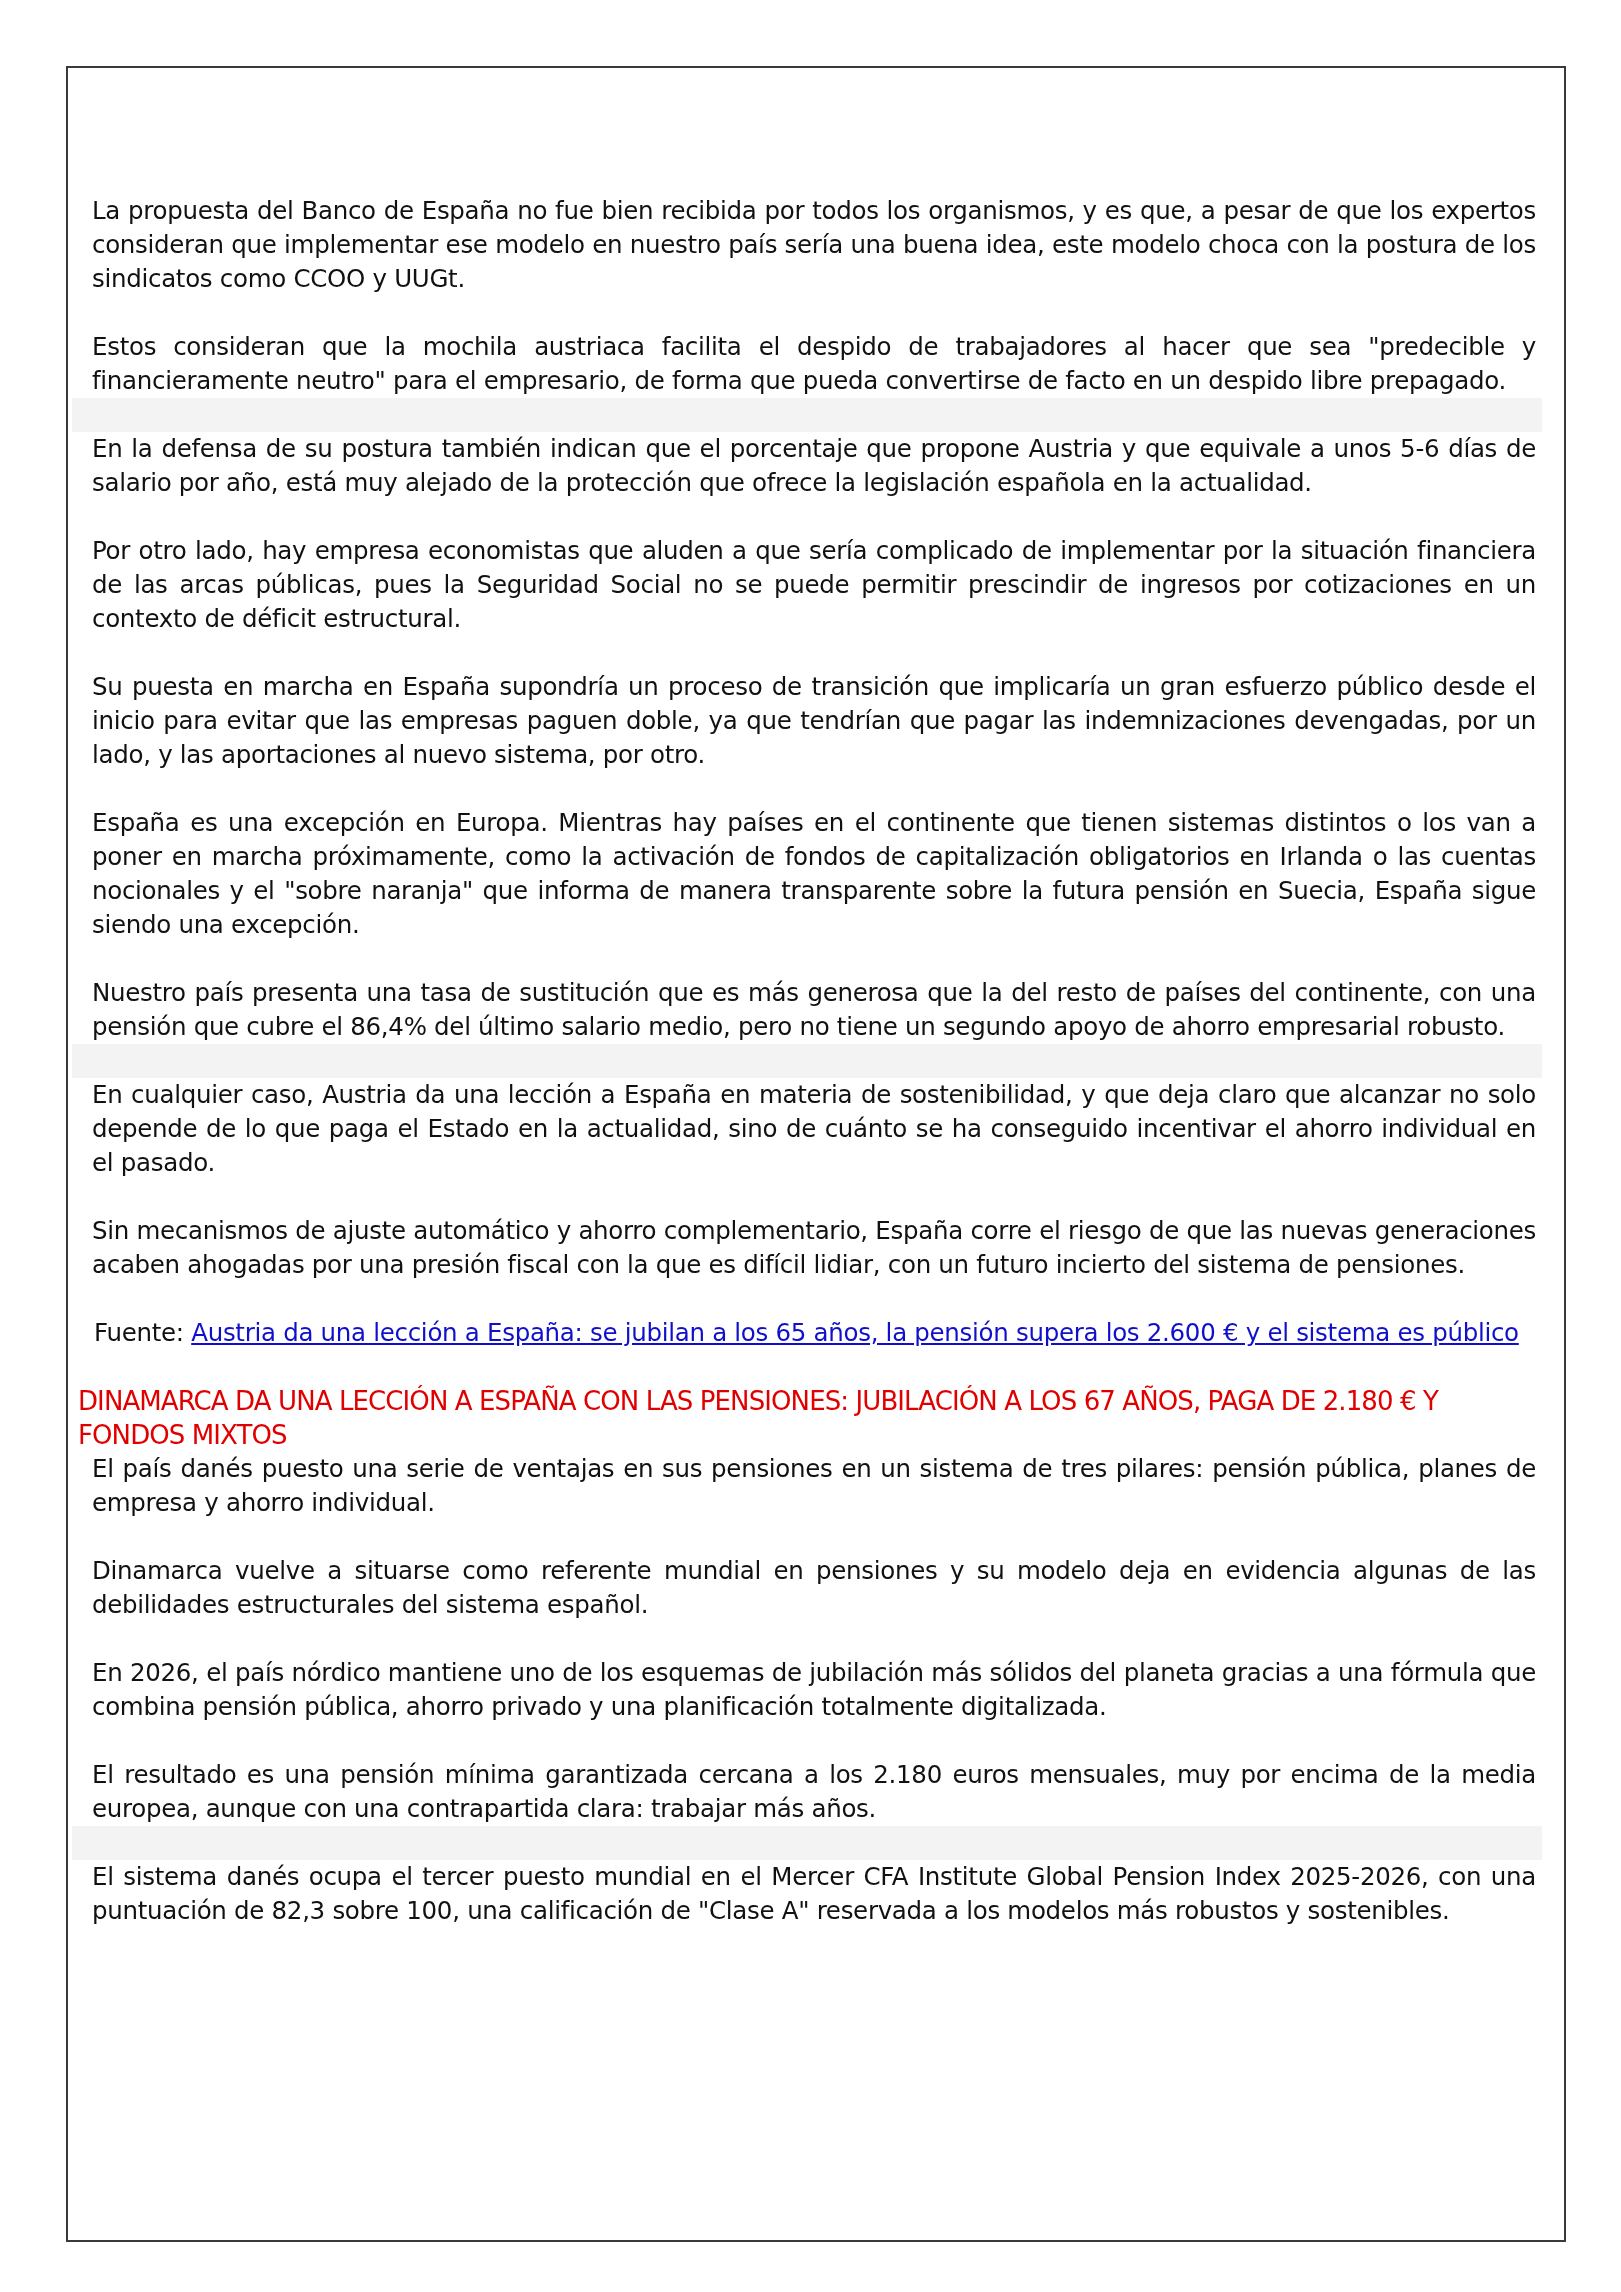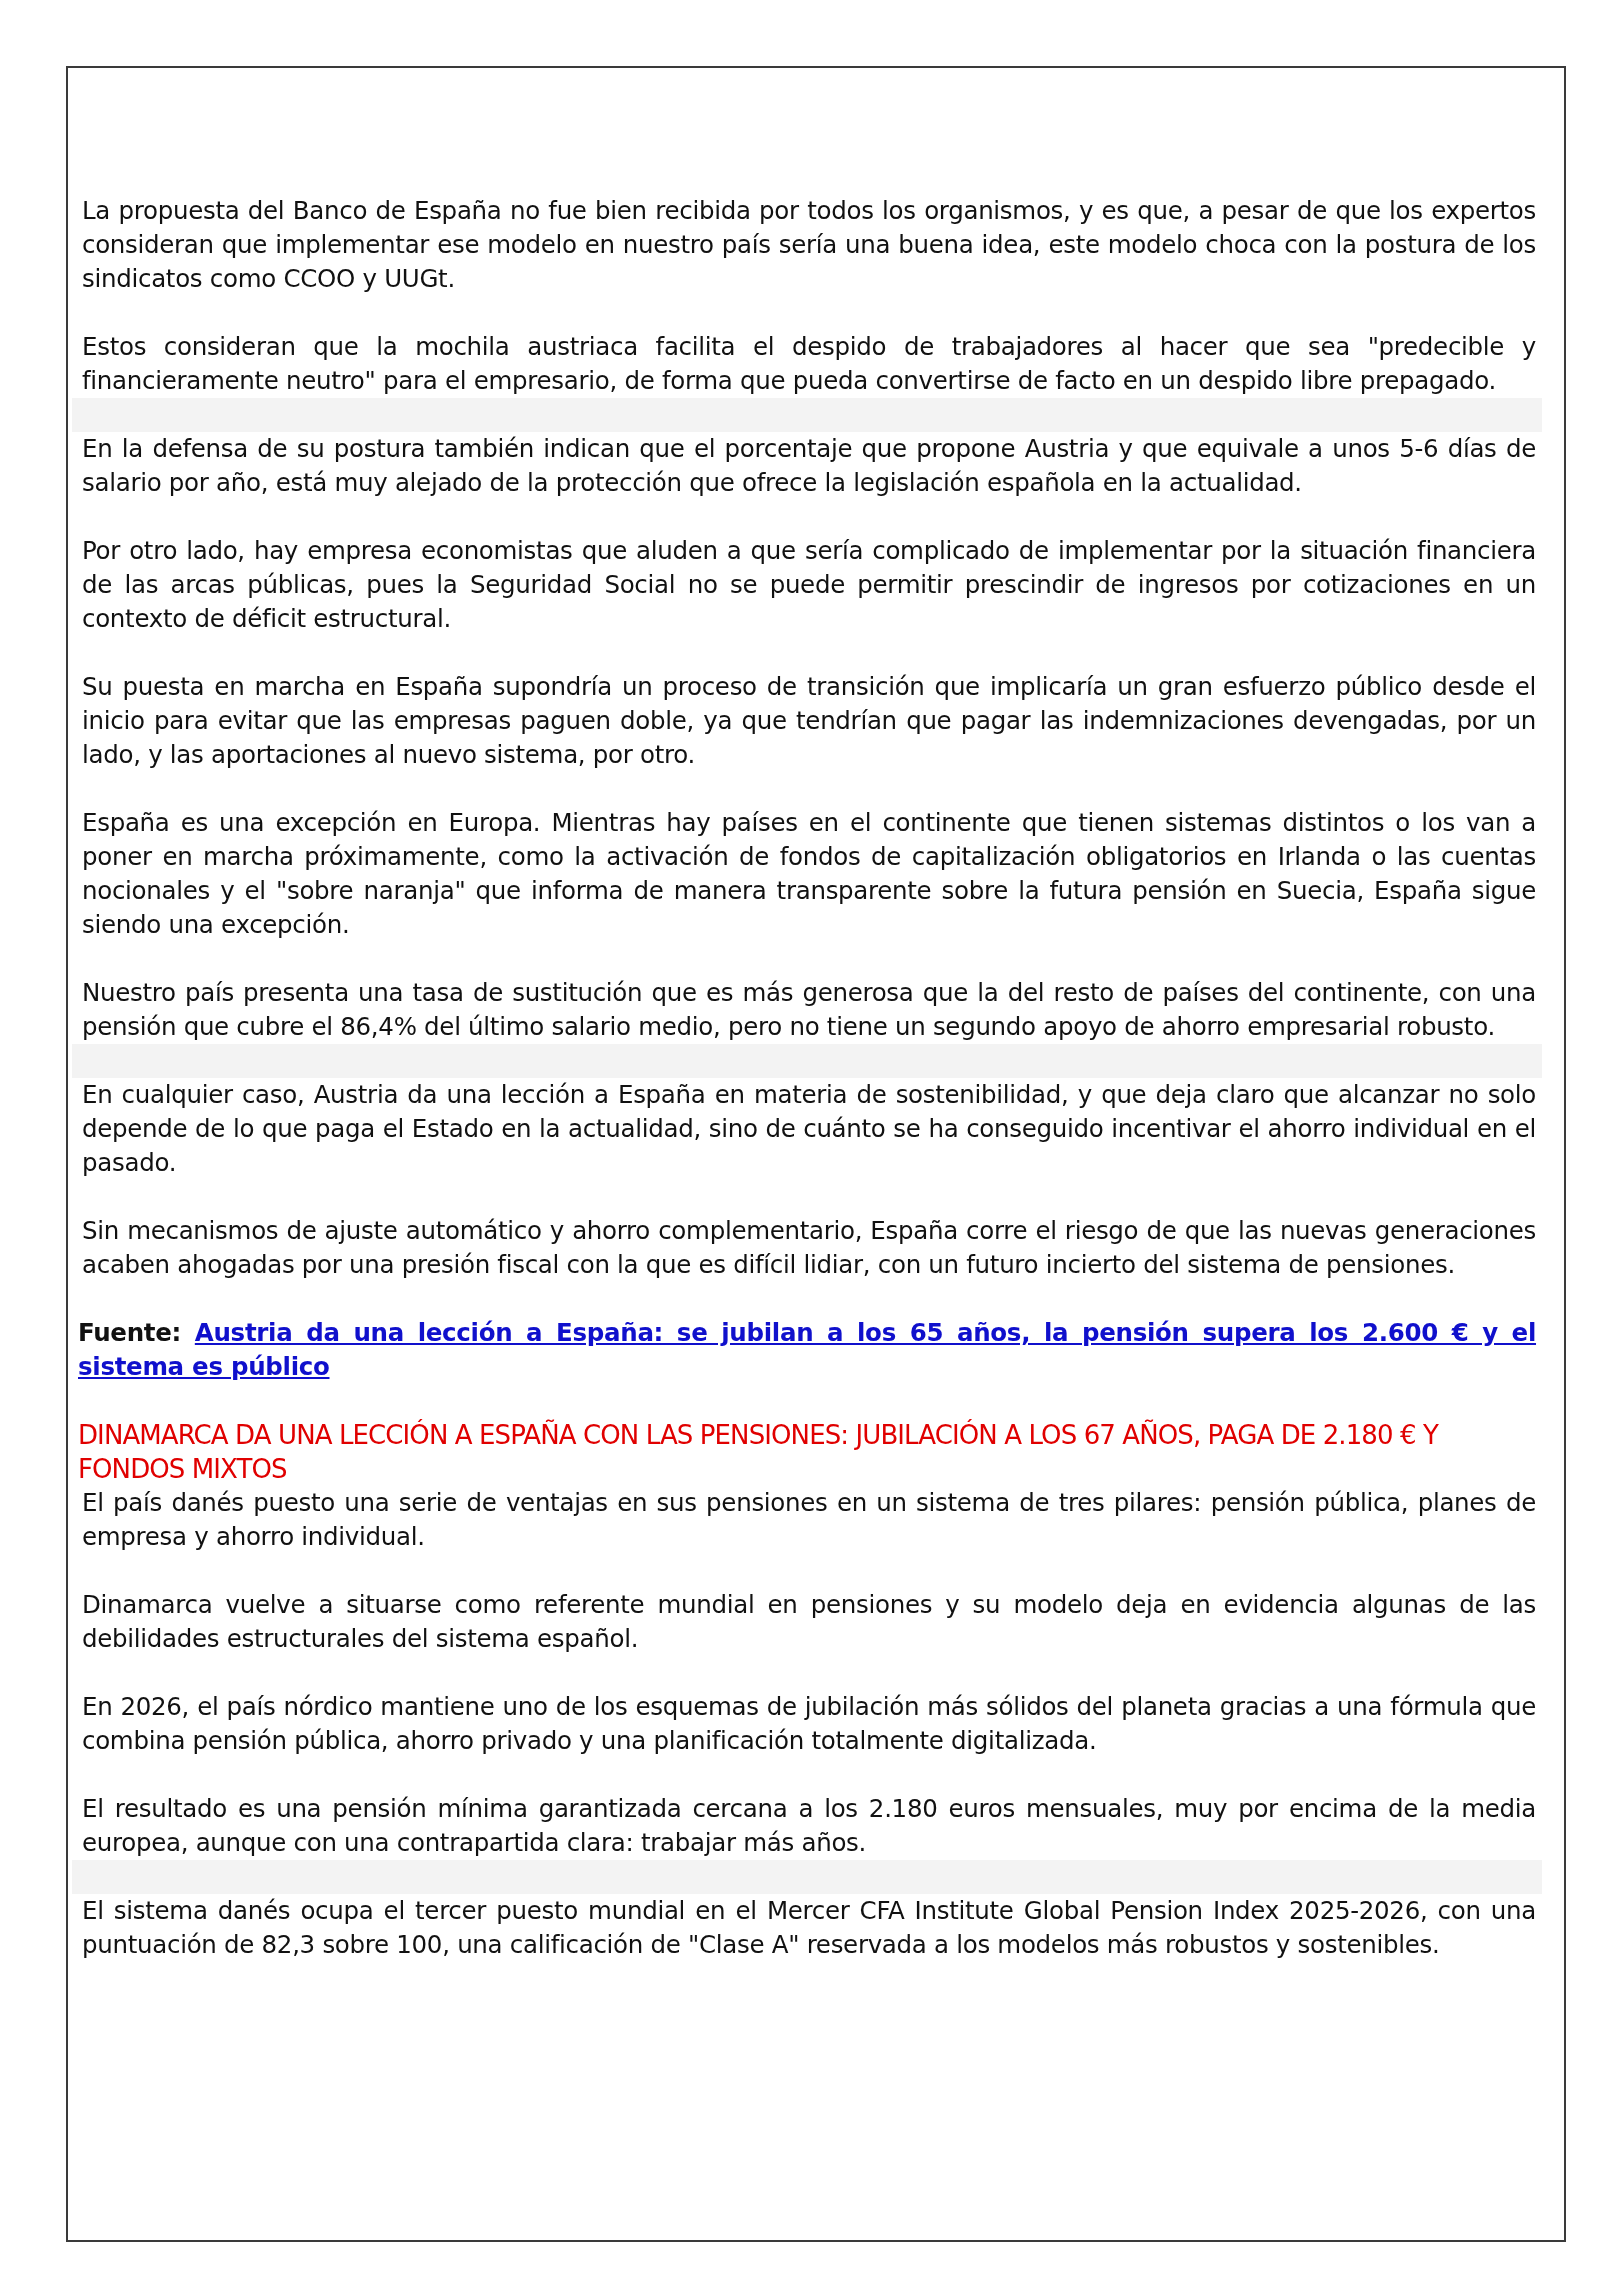--- a/index.html
+++ b/index.html
@@ -13,7 +13,7 @@
     font-family: "DejaVu Sans", sans-serif; font-size: 24.5px; line-height: 34px;
     color: #111111;
   }
-  .para { margin: 0 0 34px 4px; text-align: justify; letter-spacing: -0.3px; word-spacing: 0px; }
+  .para { margin: 0 0 34px 14px; text-align: justify; letter-spacing: -0.3px; word-spacing: 0px; }
   .para.no-gap { margin-bottom: 0; }
   .spacer-bar { height: 34px; background: #f3f3f3; margin-left: -5.9px; margin-right: -5.9px; }
   .source { margin: 0 0 34px 0; text-align: justify; letter-spacing: -0.3px; font-weight: bold; }

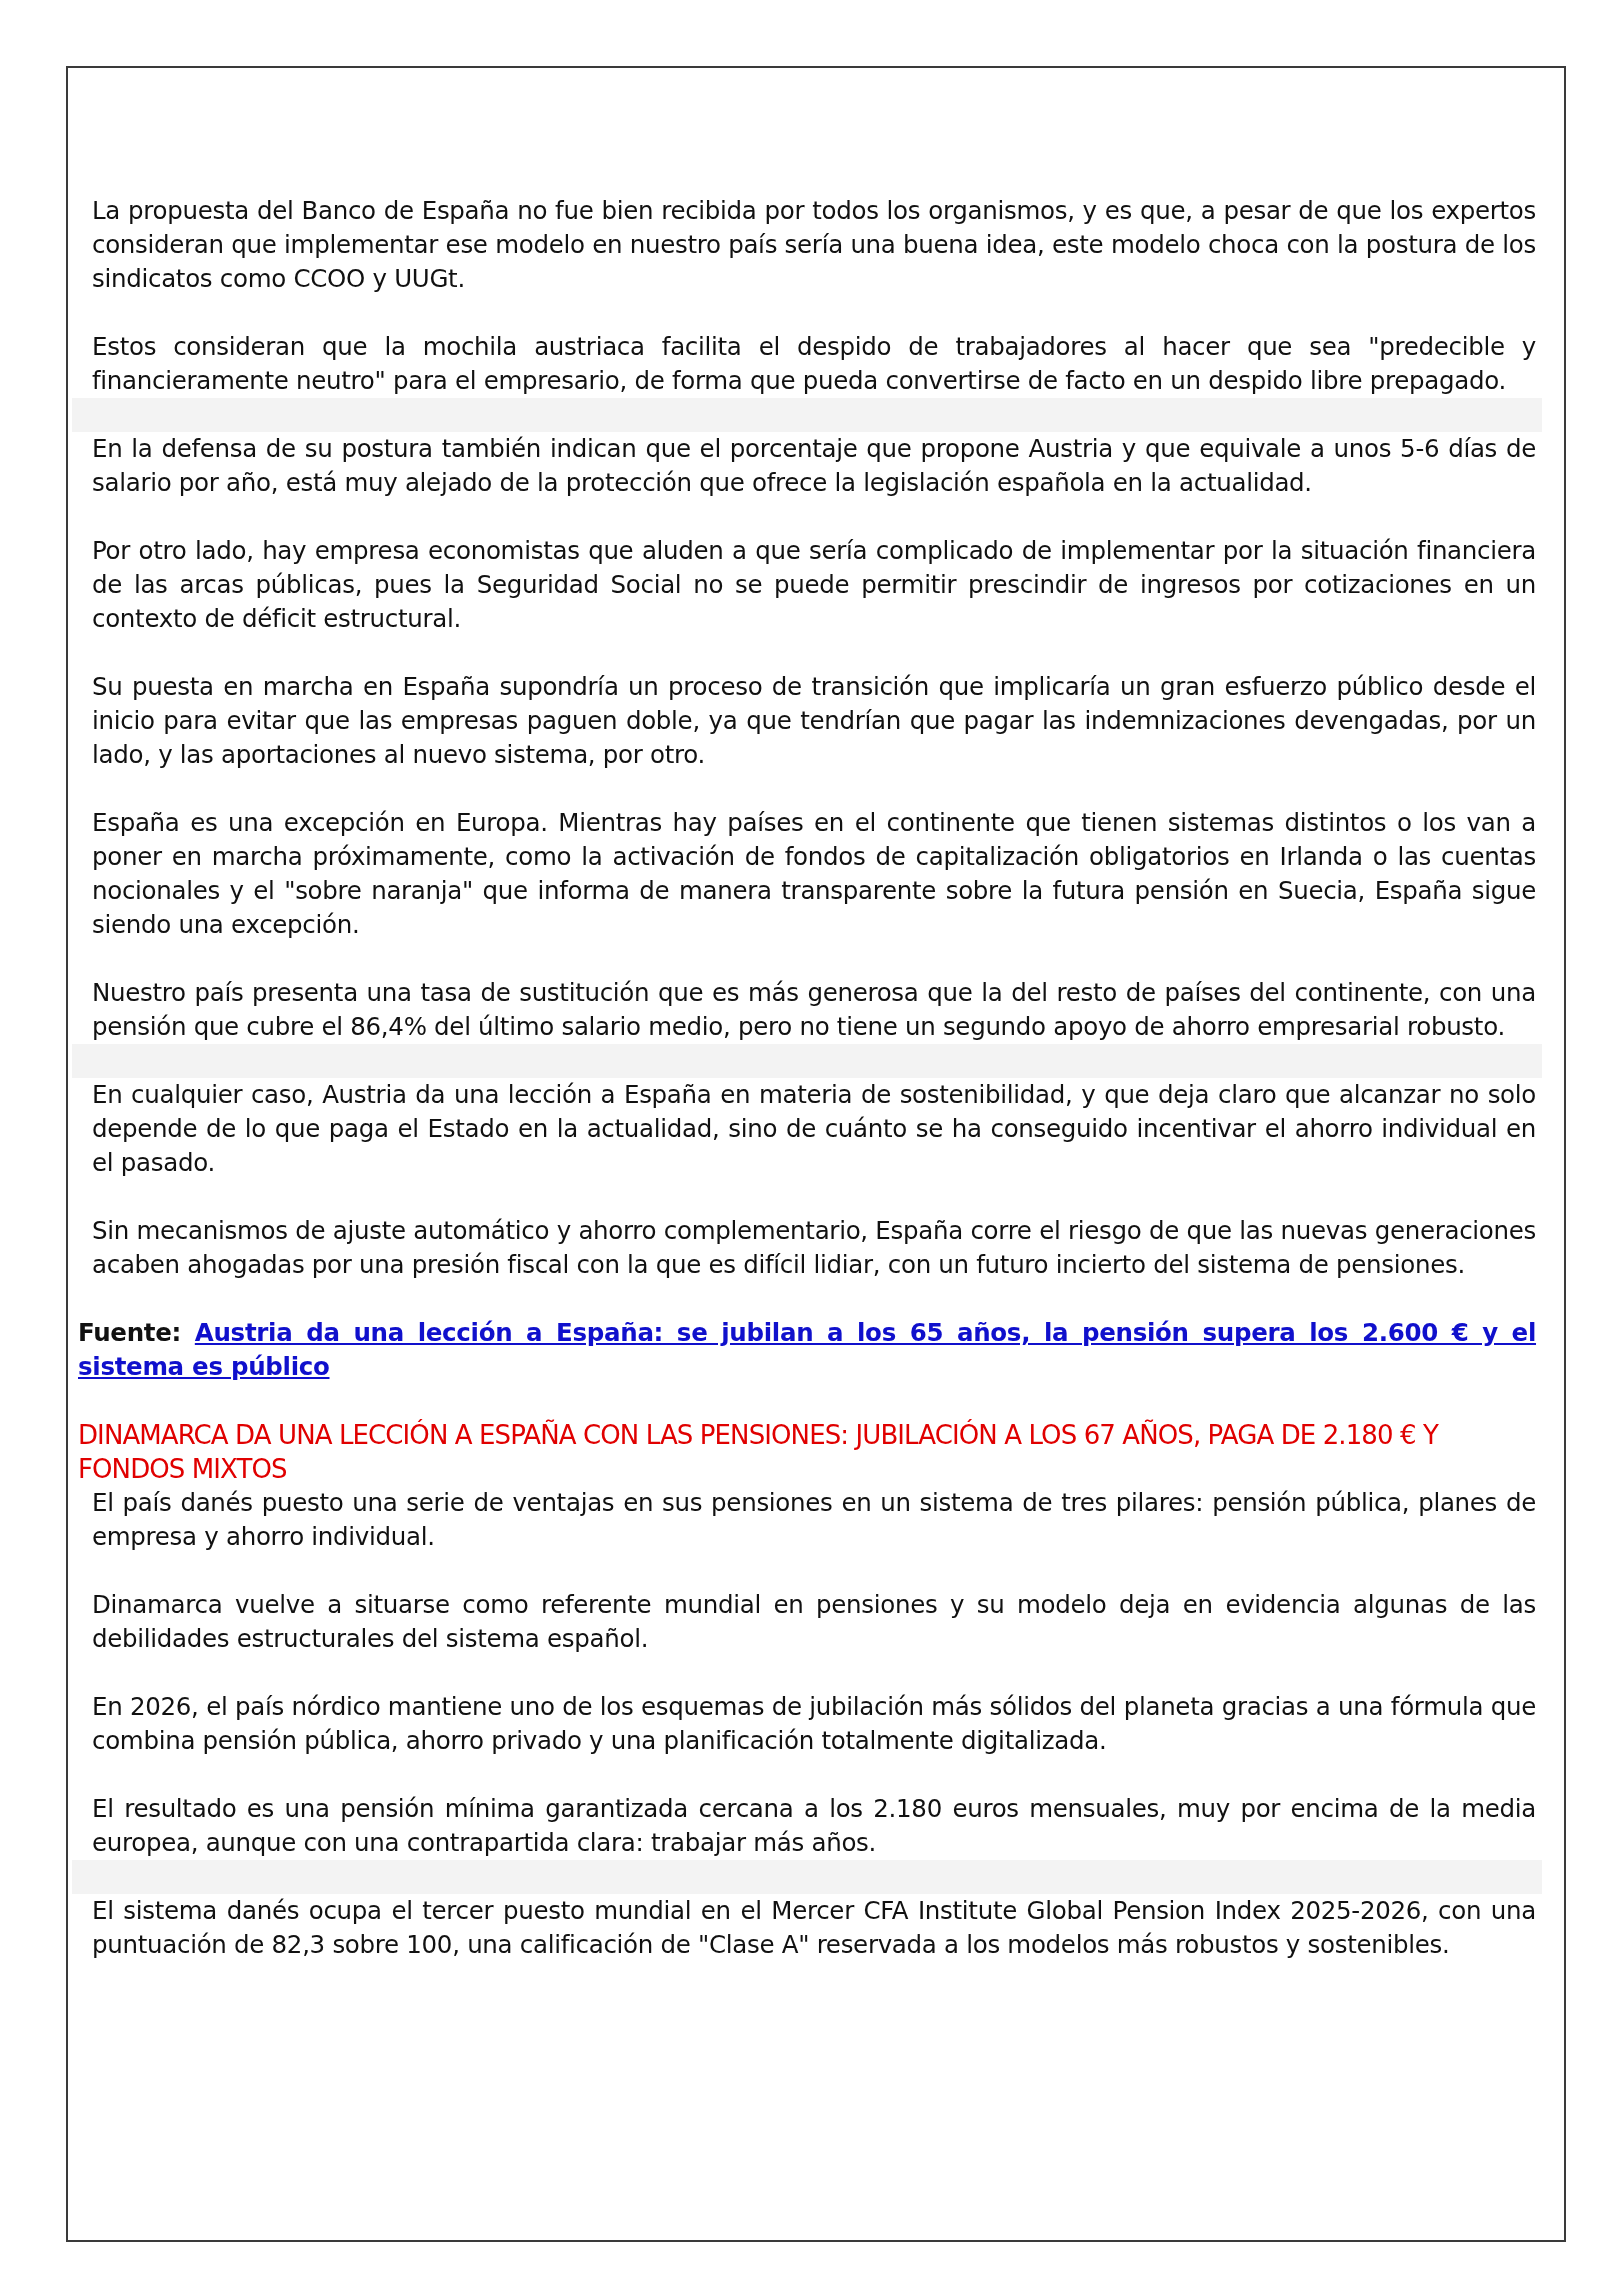--- a/index.html
+++ b/index.html
@@ -16,7 +16,7 @@
   .para { margin: 0 0 34px 14px; text-align: justify; letter-spacing: -0.3px; word-spacing: 0px; }
   .para.no-gap { margin-bottom: 0; }
   .spacer-bar { height: 34px; background: #f3f3f3; margin-left: -5.9px; margin-right: -5.9px; }
-  .source { margin: 0 0 34px 0; text-align: justify; letter-spacing: -0.3px; font-weight: bold; }
+  .source { margin: 0 0 34px 16px; text-align: justify; letter-spacing: -0.3px; }
   .source a { color: #1010cc; text-decoration: underline; }
   .heading {
     margin: 0; color: #e00000; font-weight: normal; font-size: 26px; line-height: 34px;

